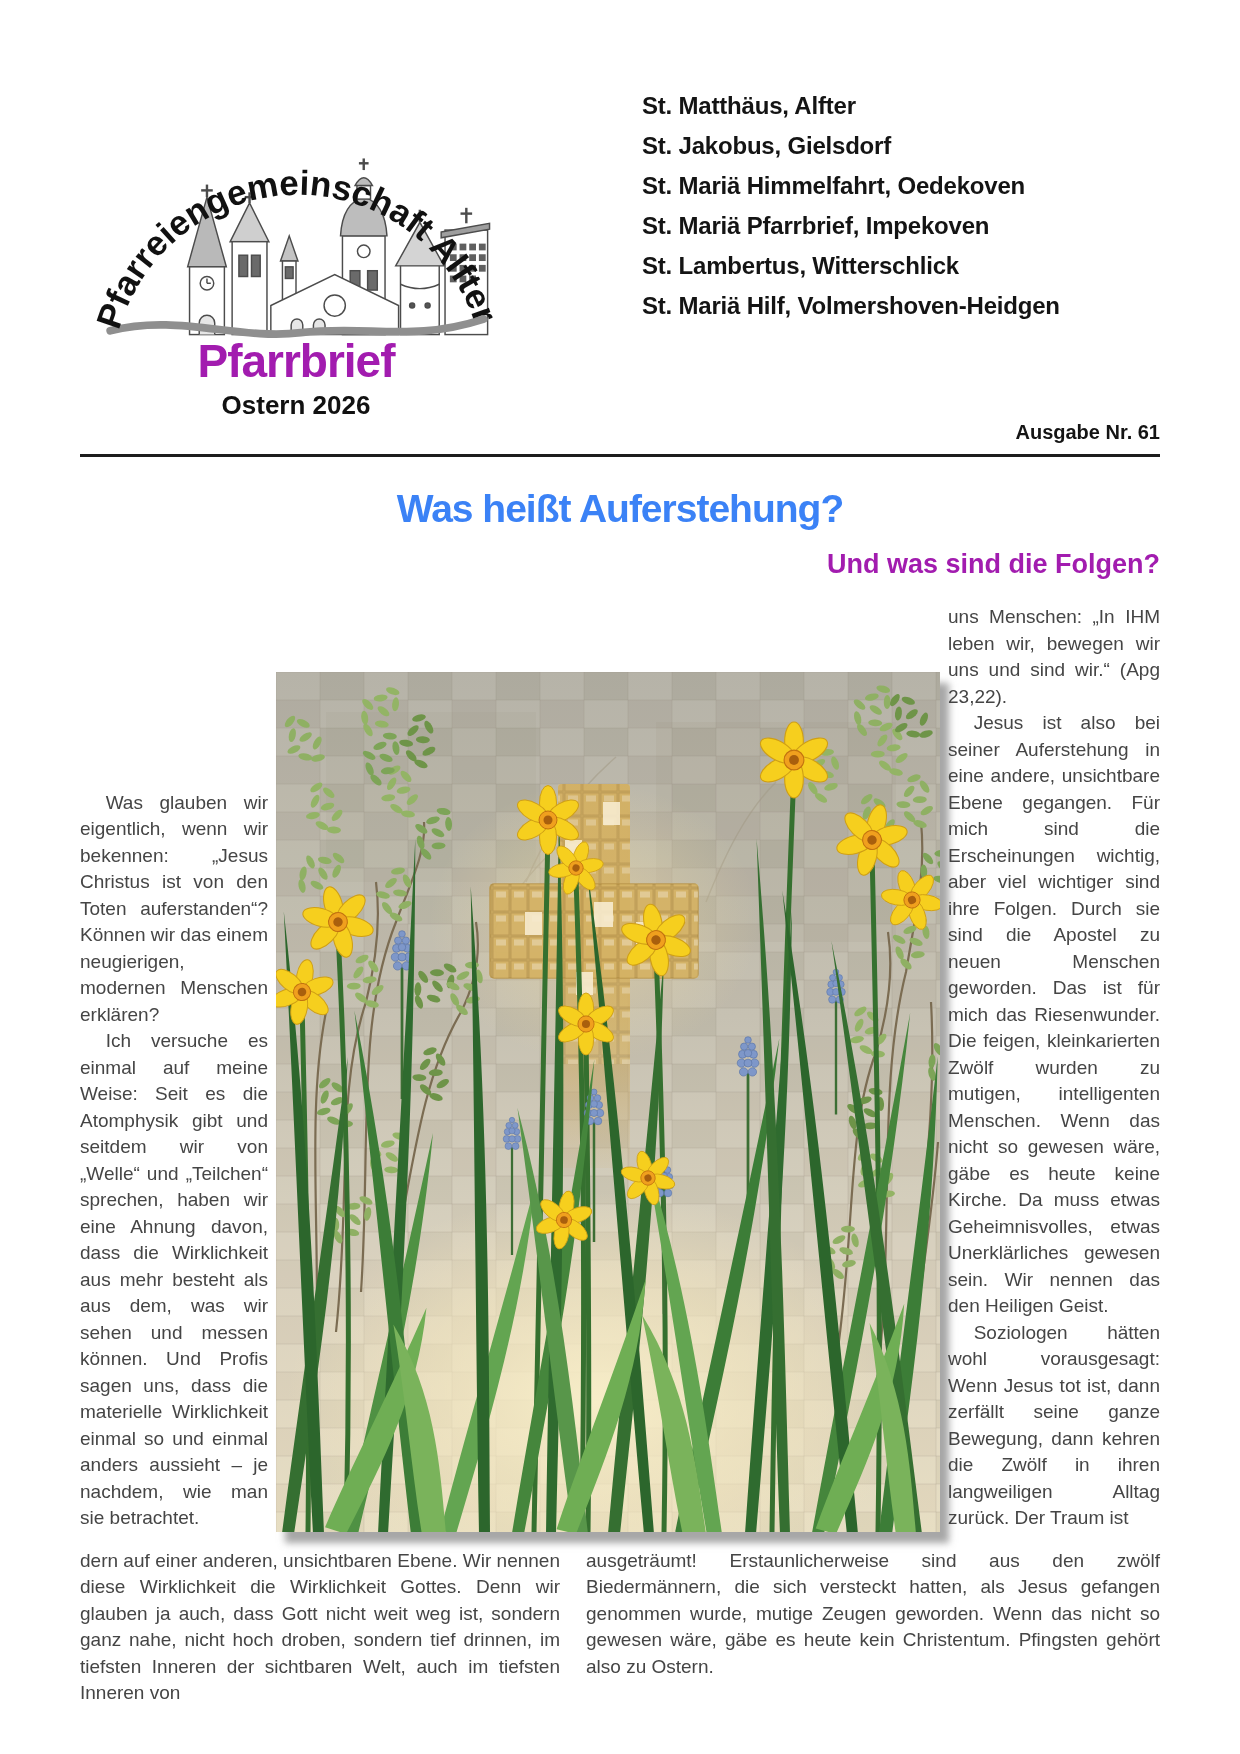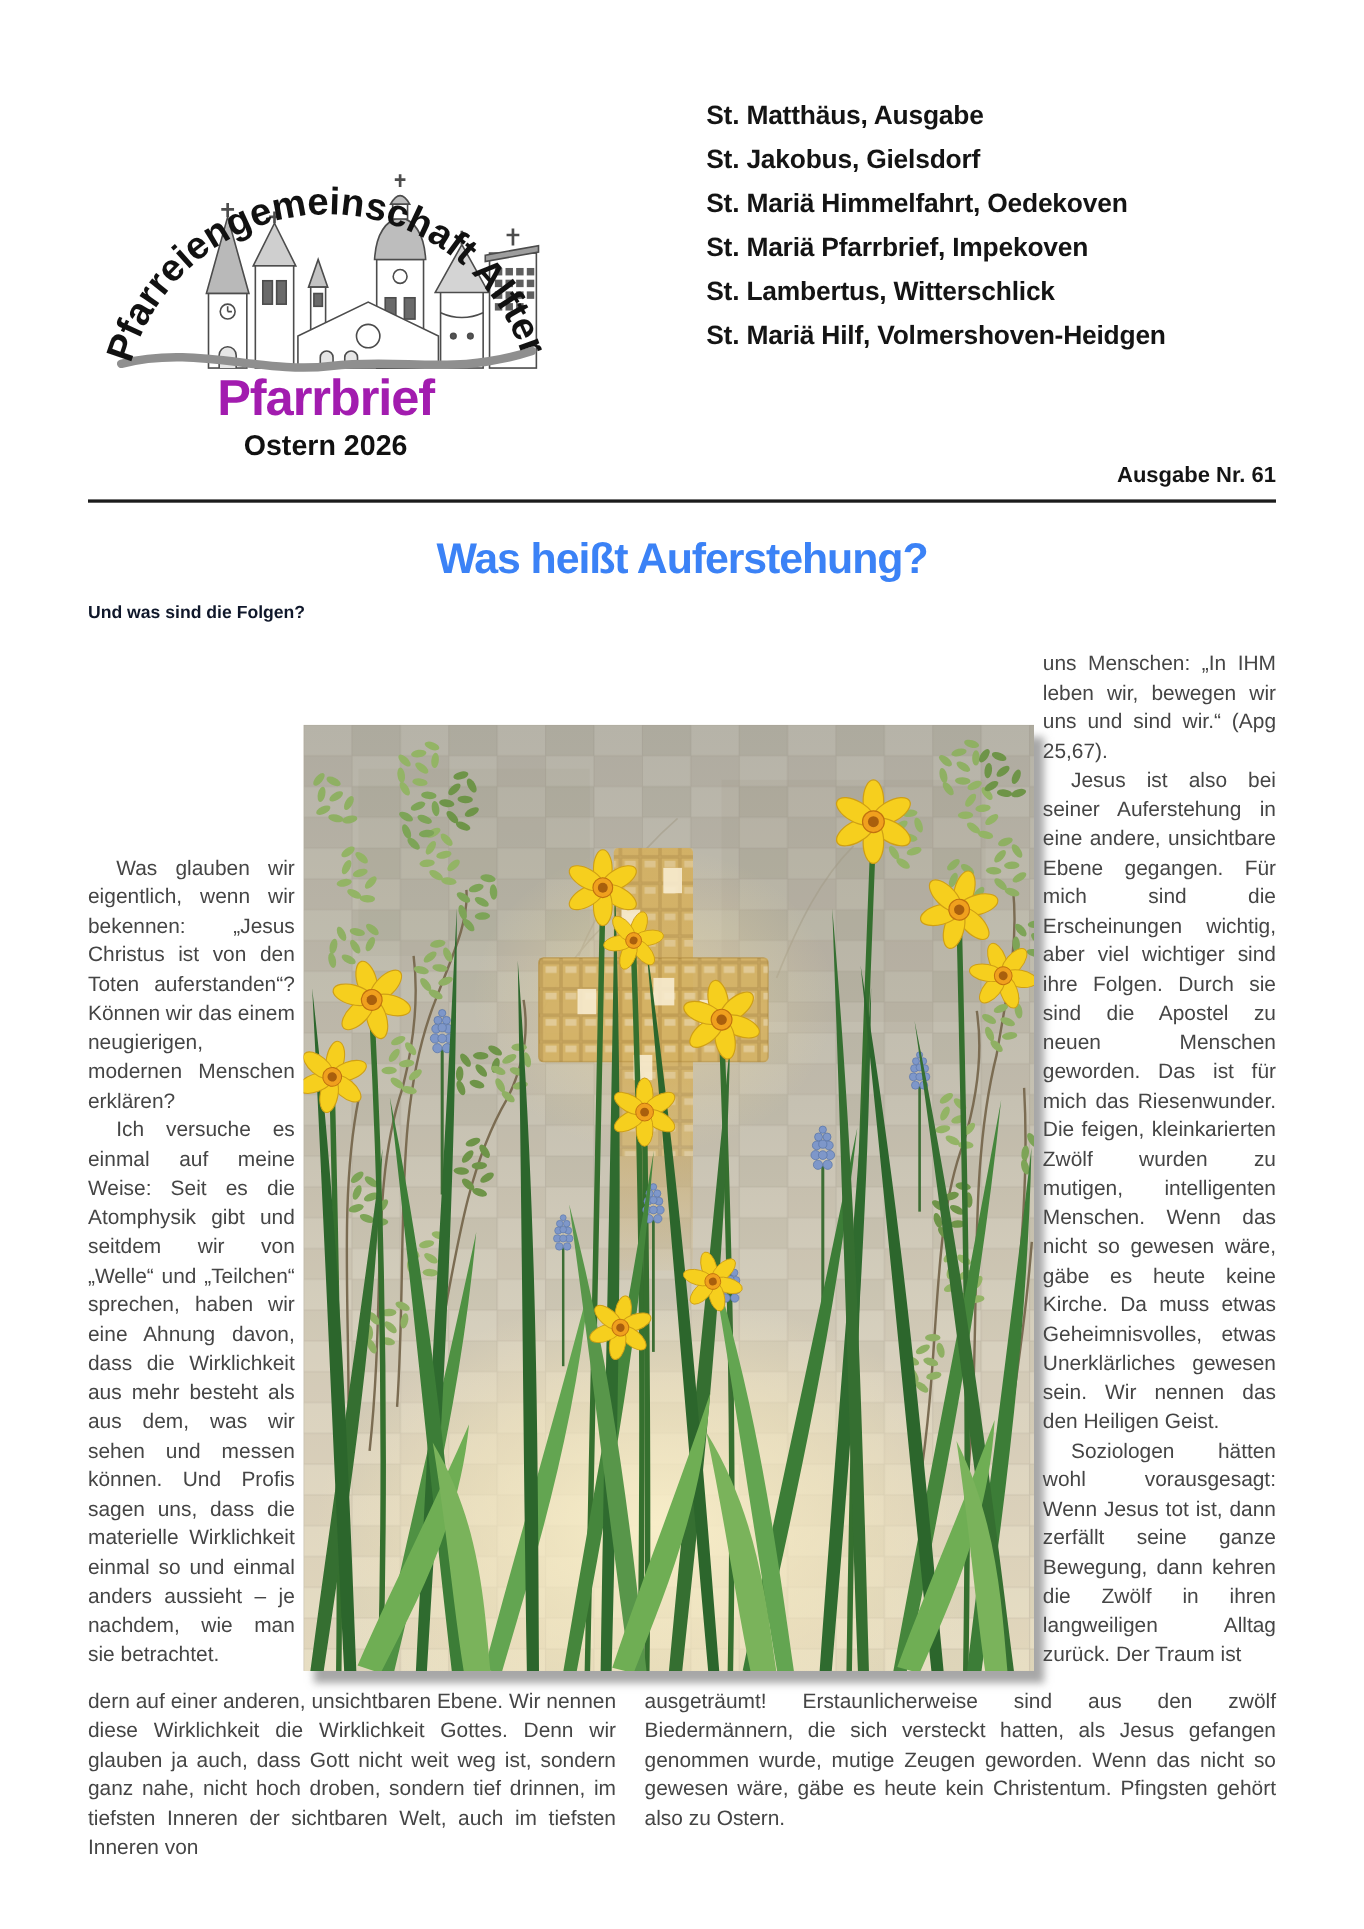--- a/index.html
+++ b/index.html
@@ -124,7 +124,7 @@
       <div class="logo-edition">Ostern 2026</div>
     </div>
     <div class="church-list">
-        <div class="church-line">St. Matthäus, Ausgabe</div>
+        <div class="church-line">St. Matthäus, Alfter</div>
         <div class="church-line">St. Jakobus, Gielsdorf</div>
         <div class="church-line">St. Mariä Himmelfahrt, Oedekoven</div>
         <div class="church-line">St. Mariä Pfarrbrief, Impekoven</div>

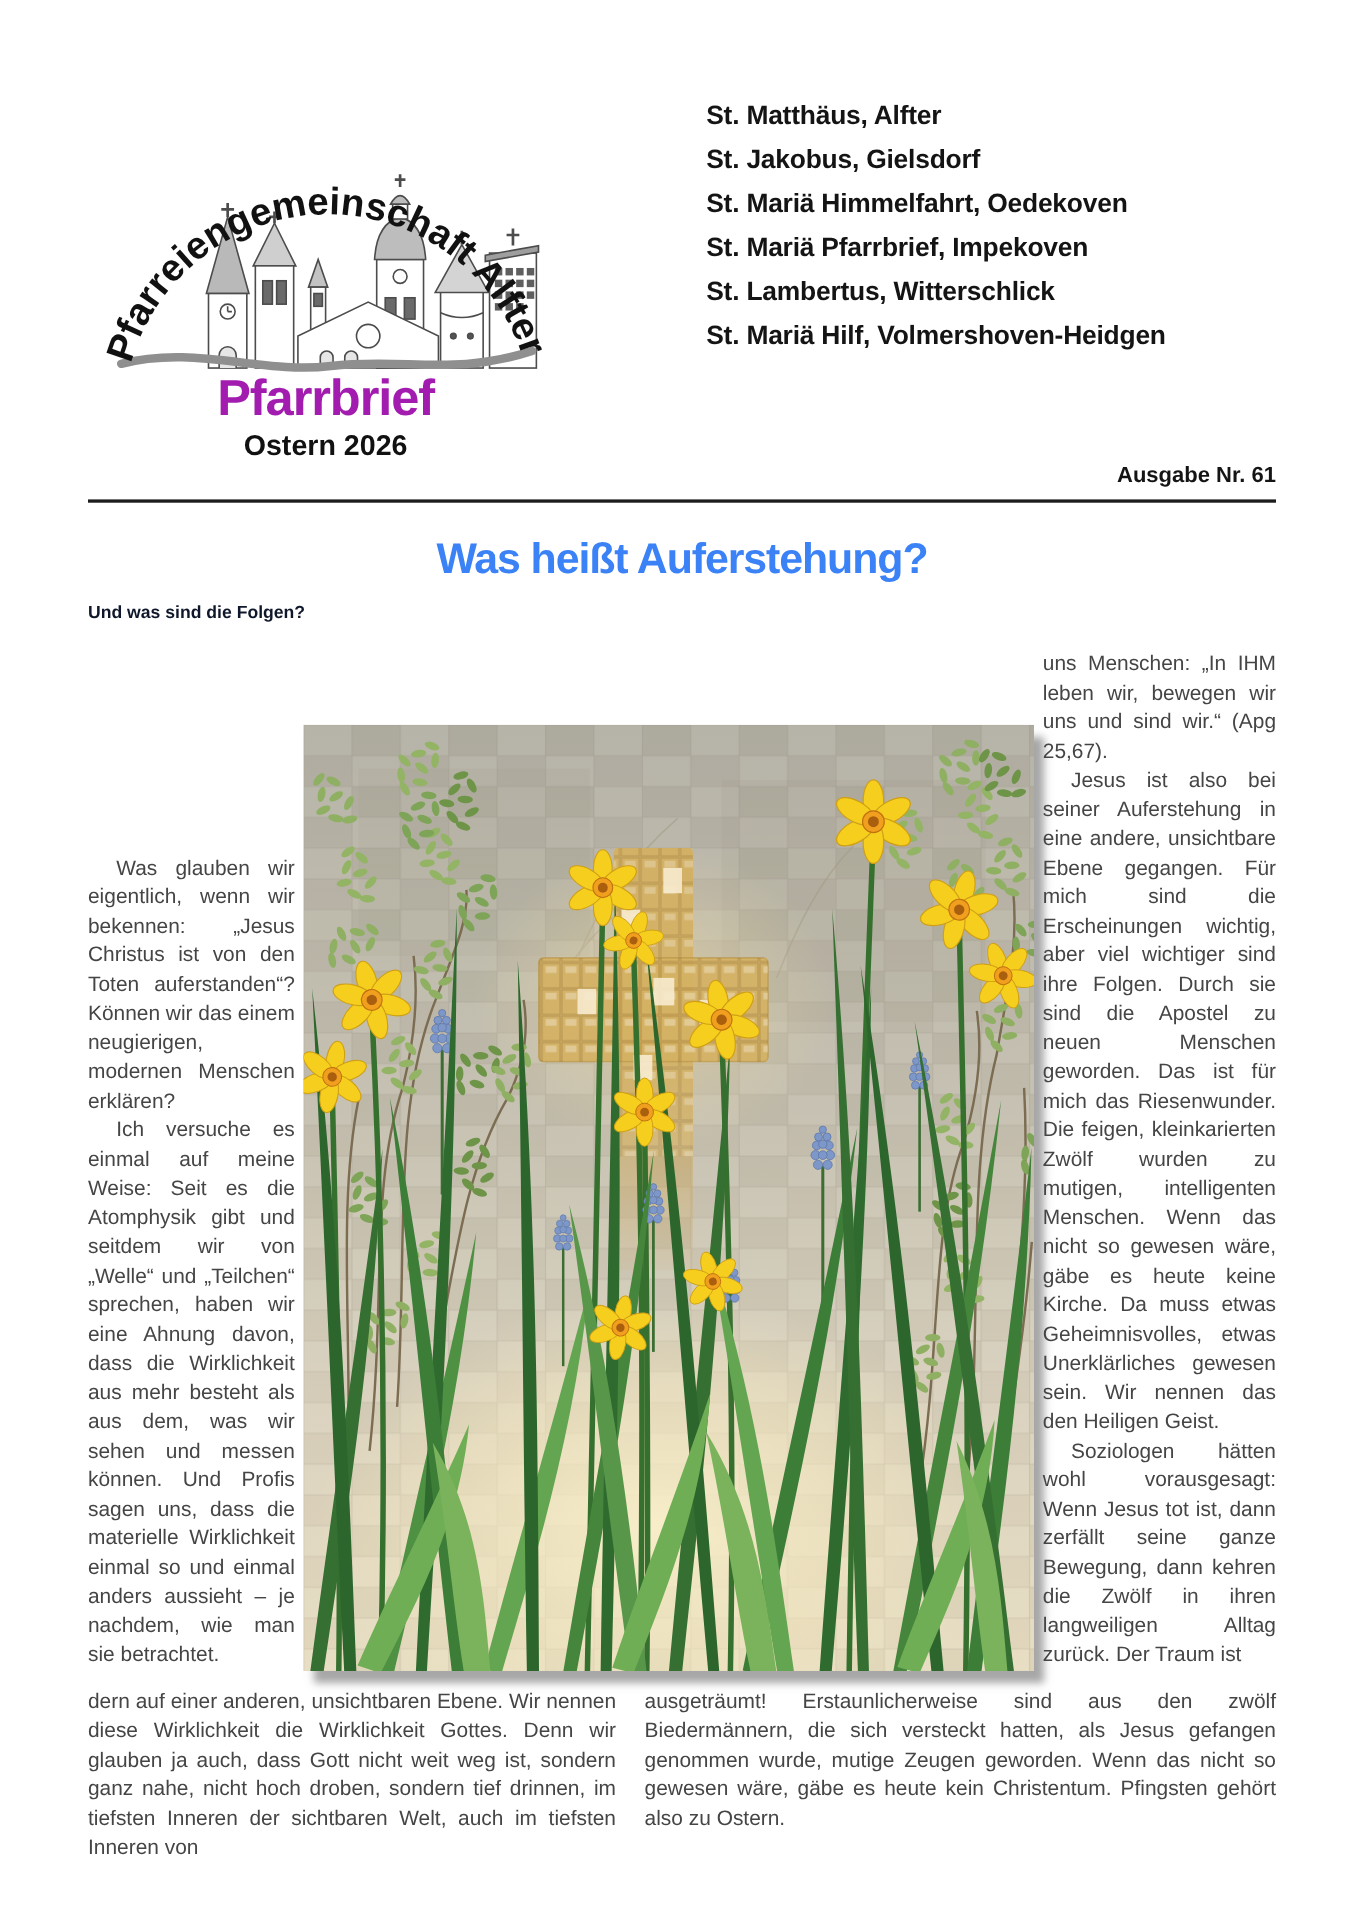--- a/index.html
+++ b/index.html
@@ -20,7 +20,7 @@
   .rule{border:0;border-top:3px solid #1c1c1c;margin:10px 0 0 0;}
   
   .article-title{text-align:center;font-weight:bold;font-size:39px;letter-spacing:-1px;margin-top:30px;color:#3b82f6;}
-  .article-subtitle{text-align:left;font-weight:bold;font-size:16px;margin-top:18px;color:#0f172a;}
+  .article-subtitle{text-align:right;font-weight:bold;font-size:27px;margin-top:18px;color:#a21caf;}
   .cols{display:flex;gap:8px;margin-top:24px;align-items:flex-end;}
   .bodytext{font-size:19px;line-height:26.5px;color:#454545;text-align:justify;hyphens:auto;-webkit-hyphens:auto;}
   .col-left{width:188px;flex:0 0 auto;}

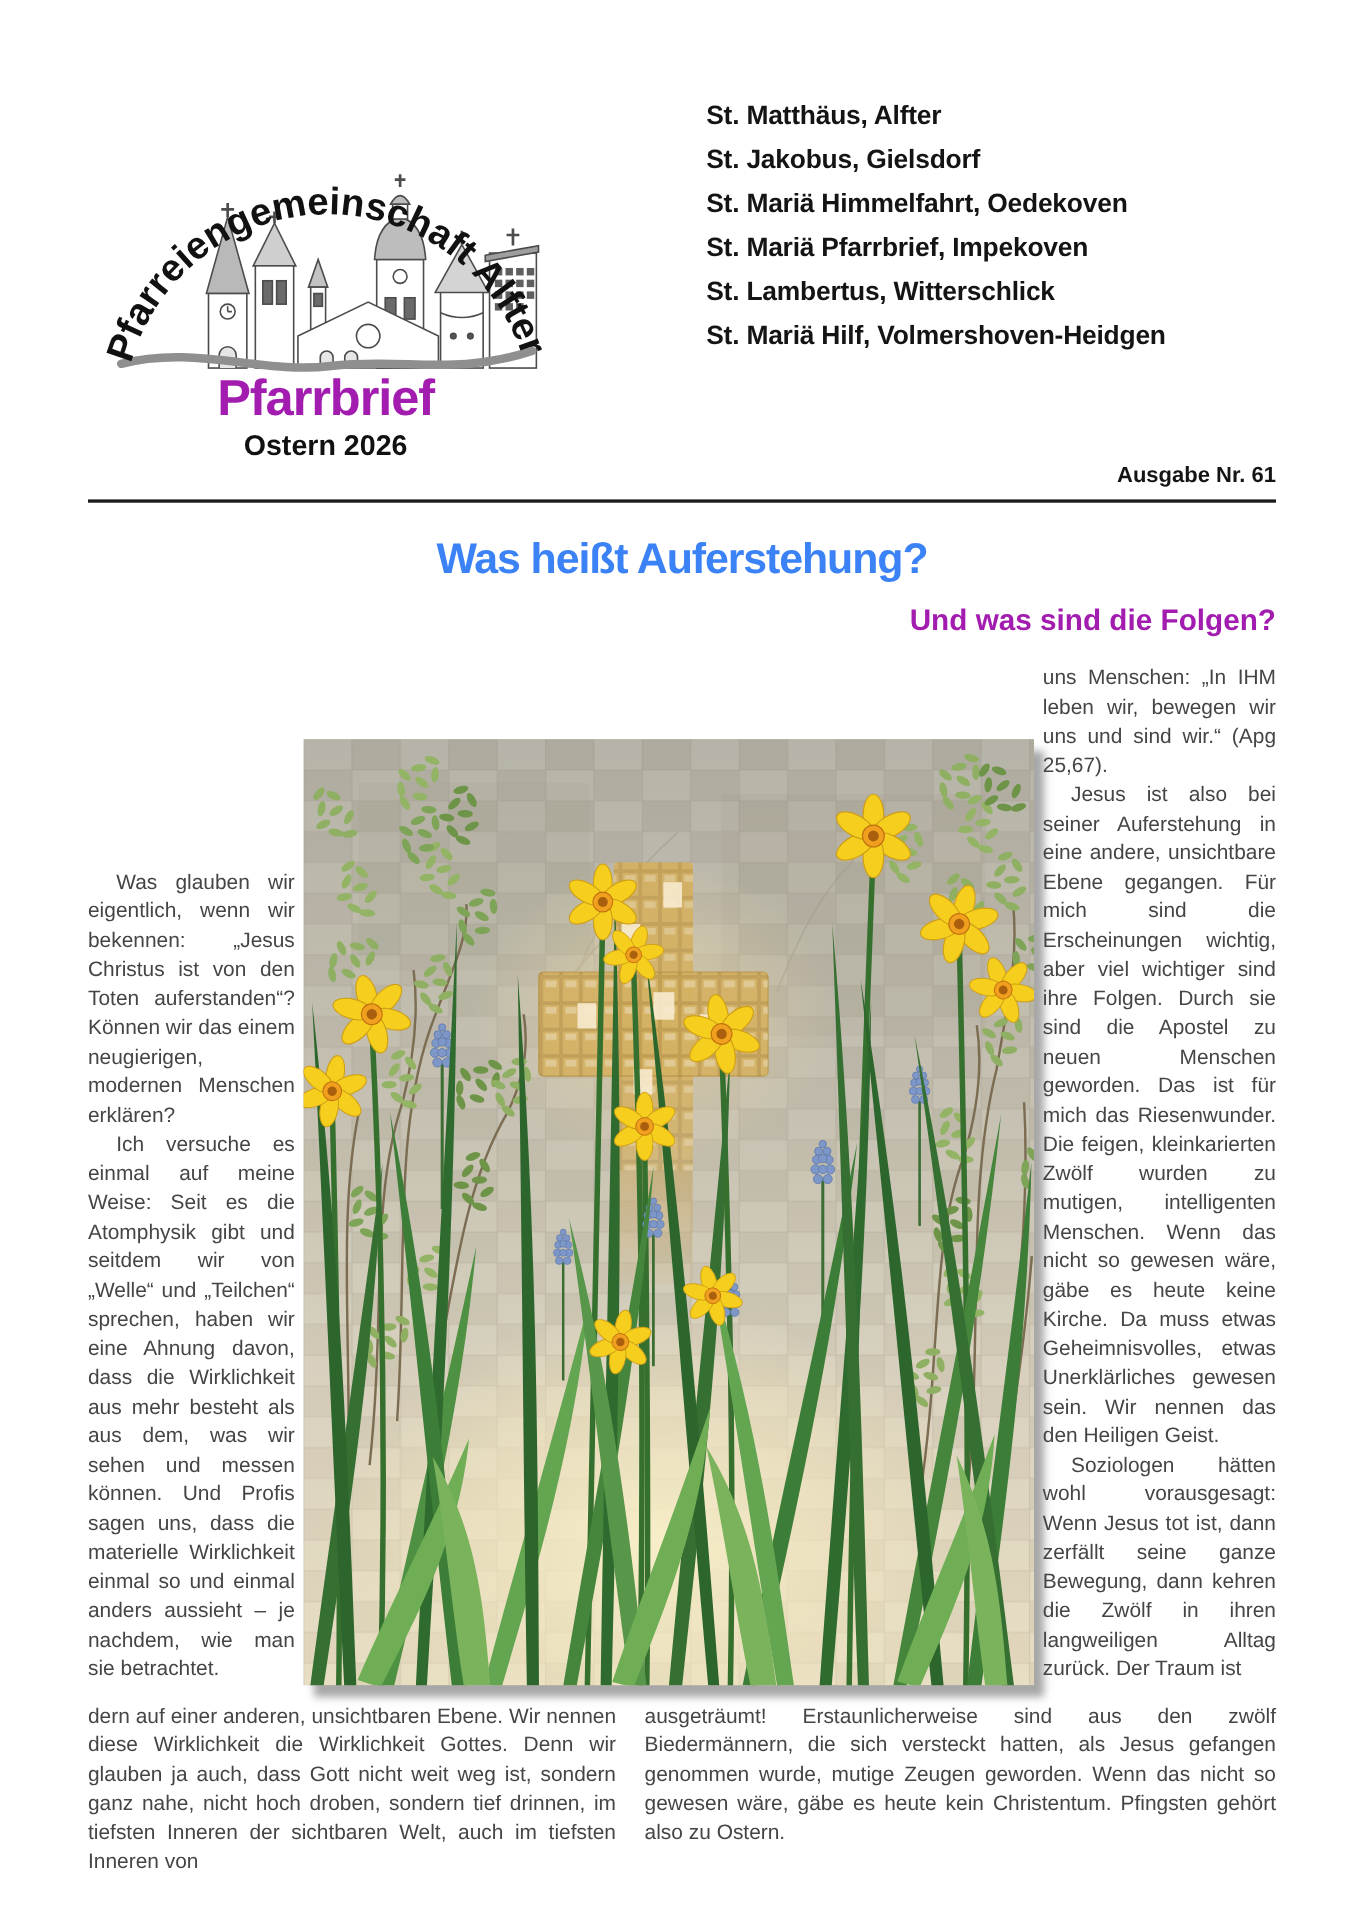--- a/index.html
+++ b/index.html
@@ -361,7 +361,7 @@
     </figure>
 
     <div class="col-right bodytext">
-        <p>uns Menschen: „In IHM leben wir, bewegen wir uns und sind wir.“ (Apg 25,67).</p>
+        <p>uns Menschen: „In IHM leben wir, bewegen wir uns und sind wir.“ (Apg 23,22).</p>
         <p>Jesus ist also bei seiner Auferstehung in eine andere, unsichtbare Ebene gegangen. Für mich sind die Erscheinungen wichtig, aber viel wichtiger sind ihre Folgen. Durch sie sind die Apostel zu neuen Menschen geworden. Das ist für mich das Riesenwunder. Die feigen, kleinkarierten Zwölf wurden zu mutigen, intelligenten Menschen. Wenn das nicht so gewesen wäre, gäbe es heute keine Kirche. Da muss etwas Geheimnisvolles, etwas Unerklärliches gewesen sein. Wir nennen das den Heiligen Geist.</p>
         <p>Soziologen hätten wohl vorausgesagt: Wenn Jesus tot ist, dann zerfällt seine ganze Bewegung, dann kehren die Zwölf in ihren langweiligen Alltag zurück. Der Traum ist</p>
       </div>

